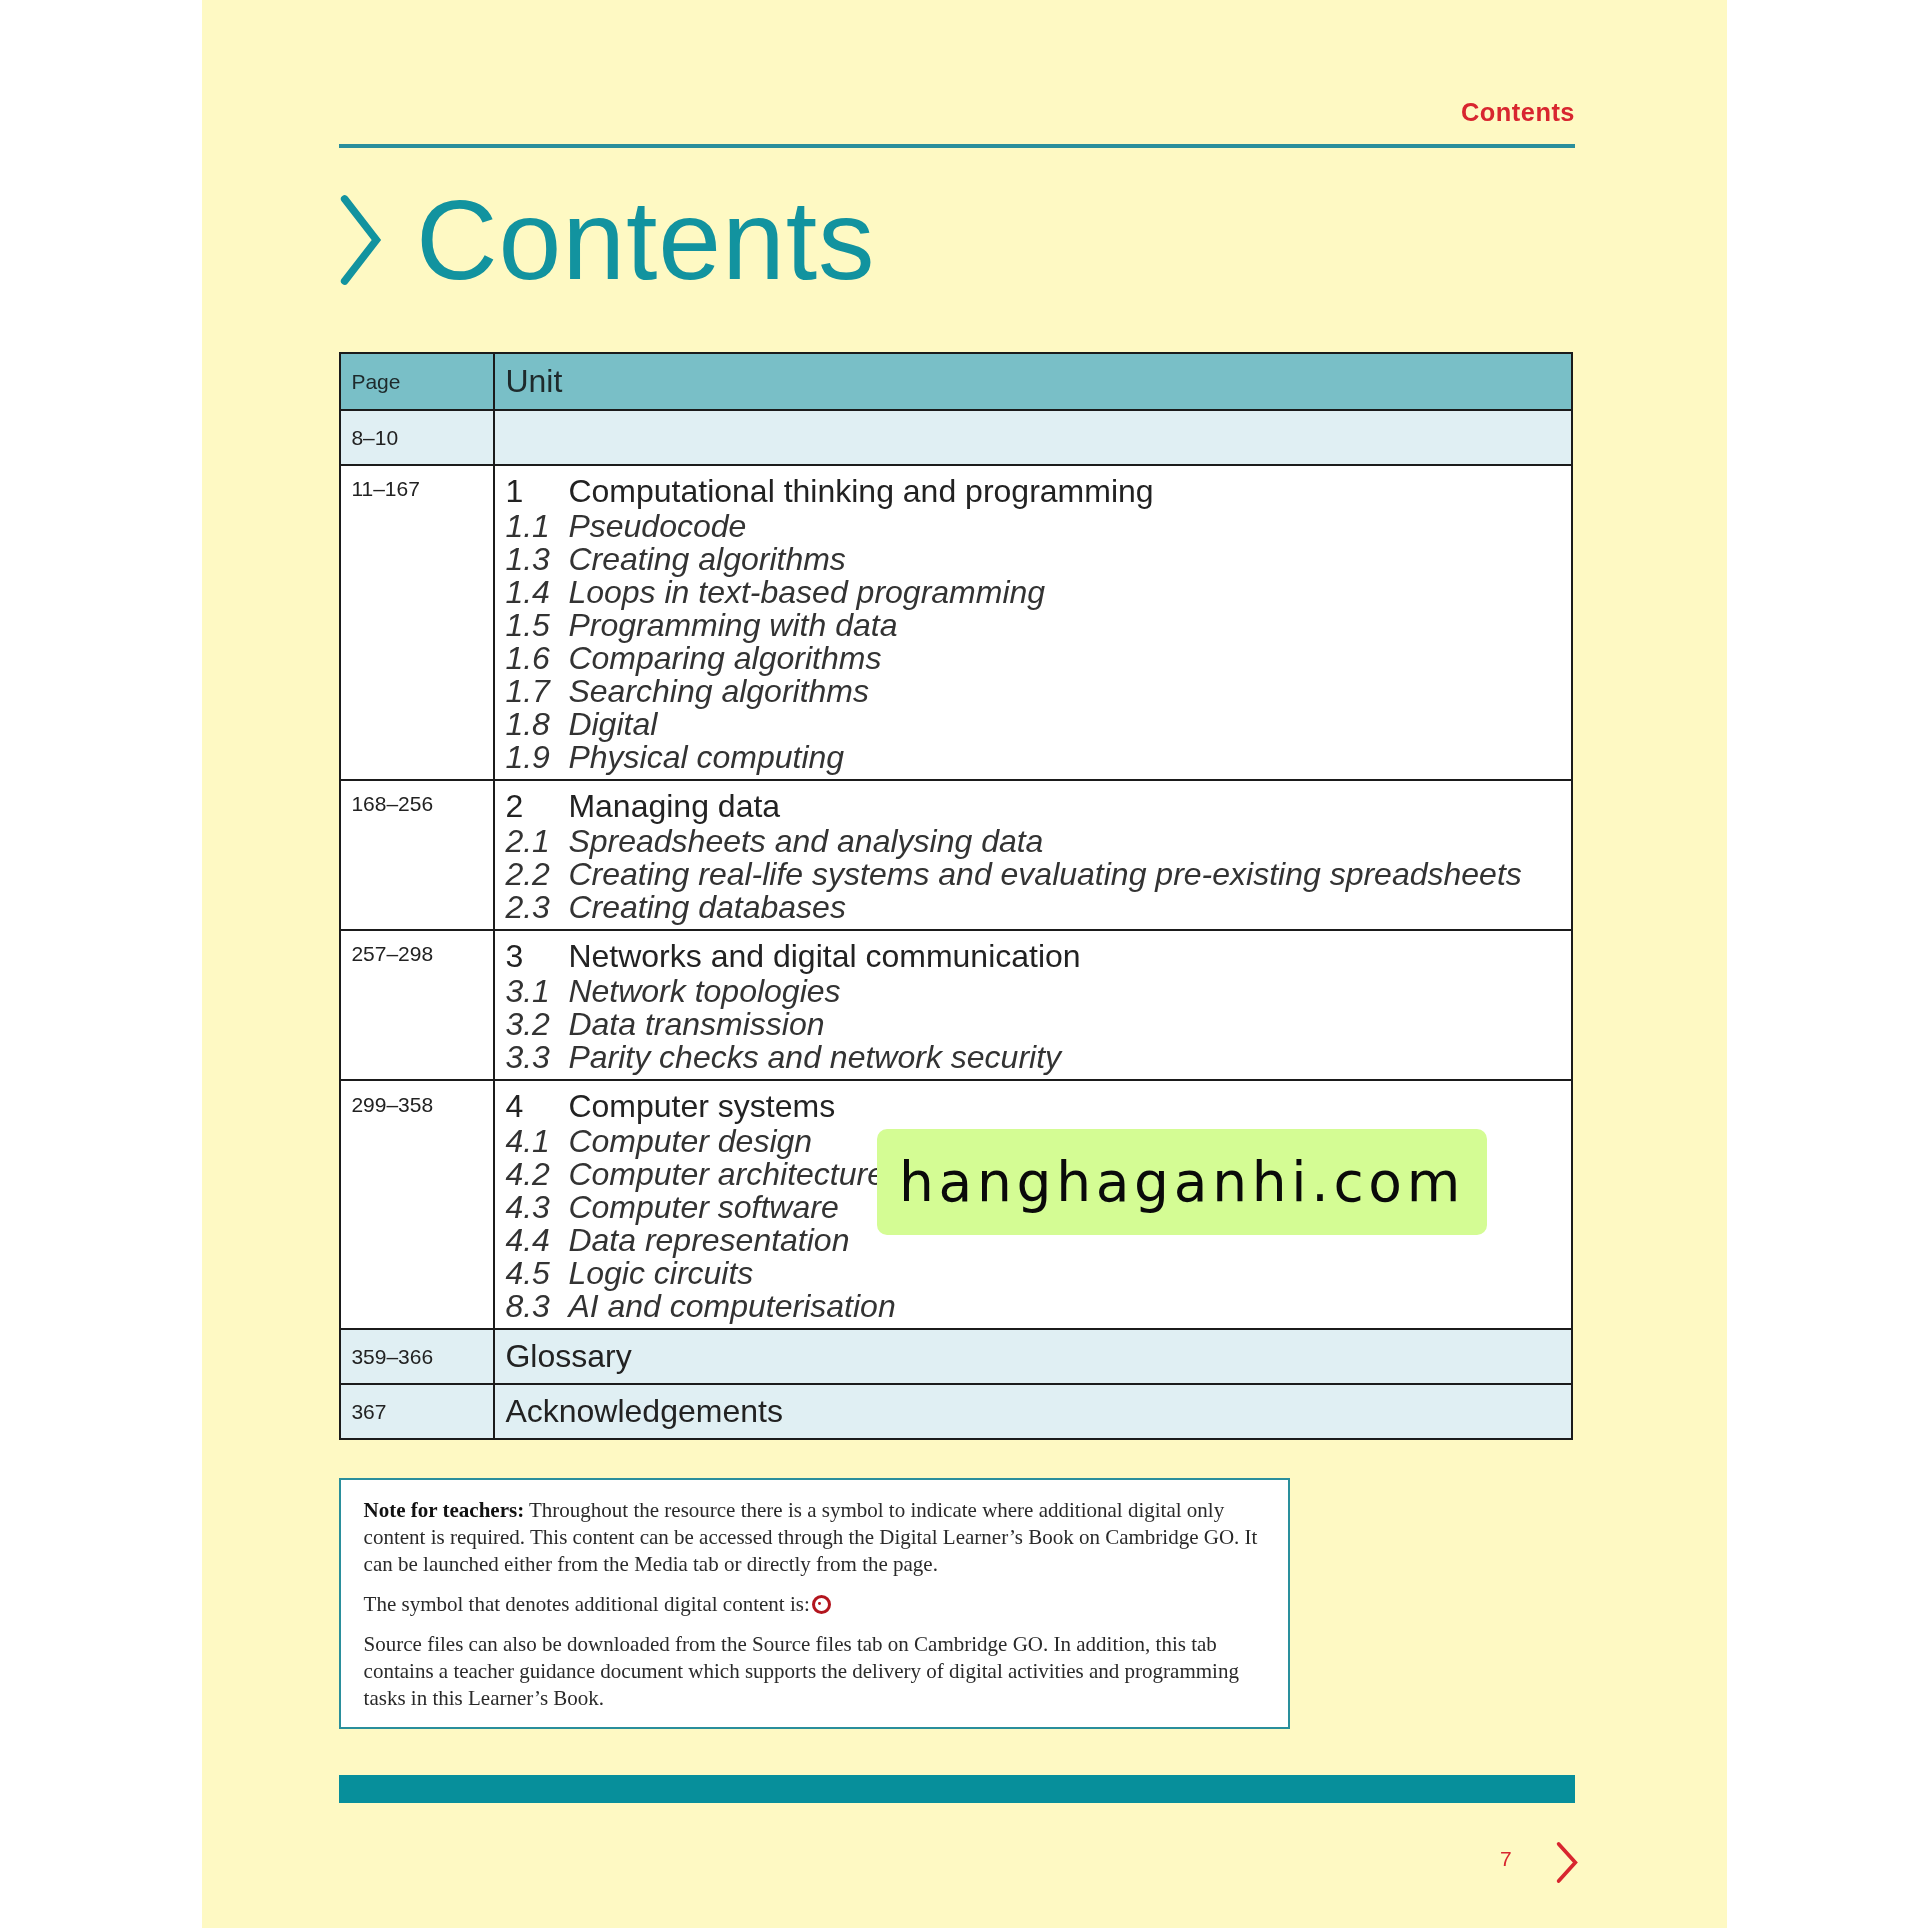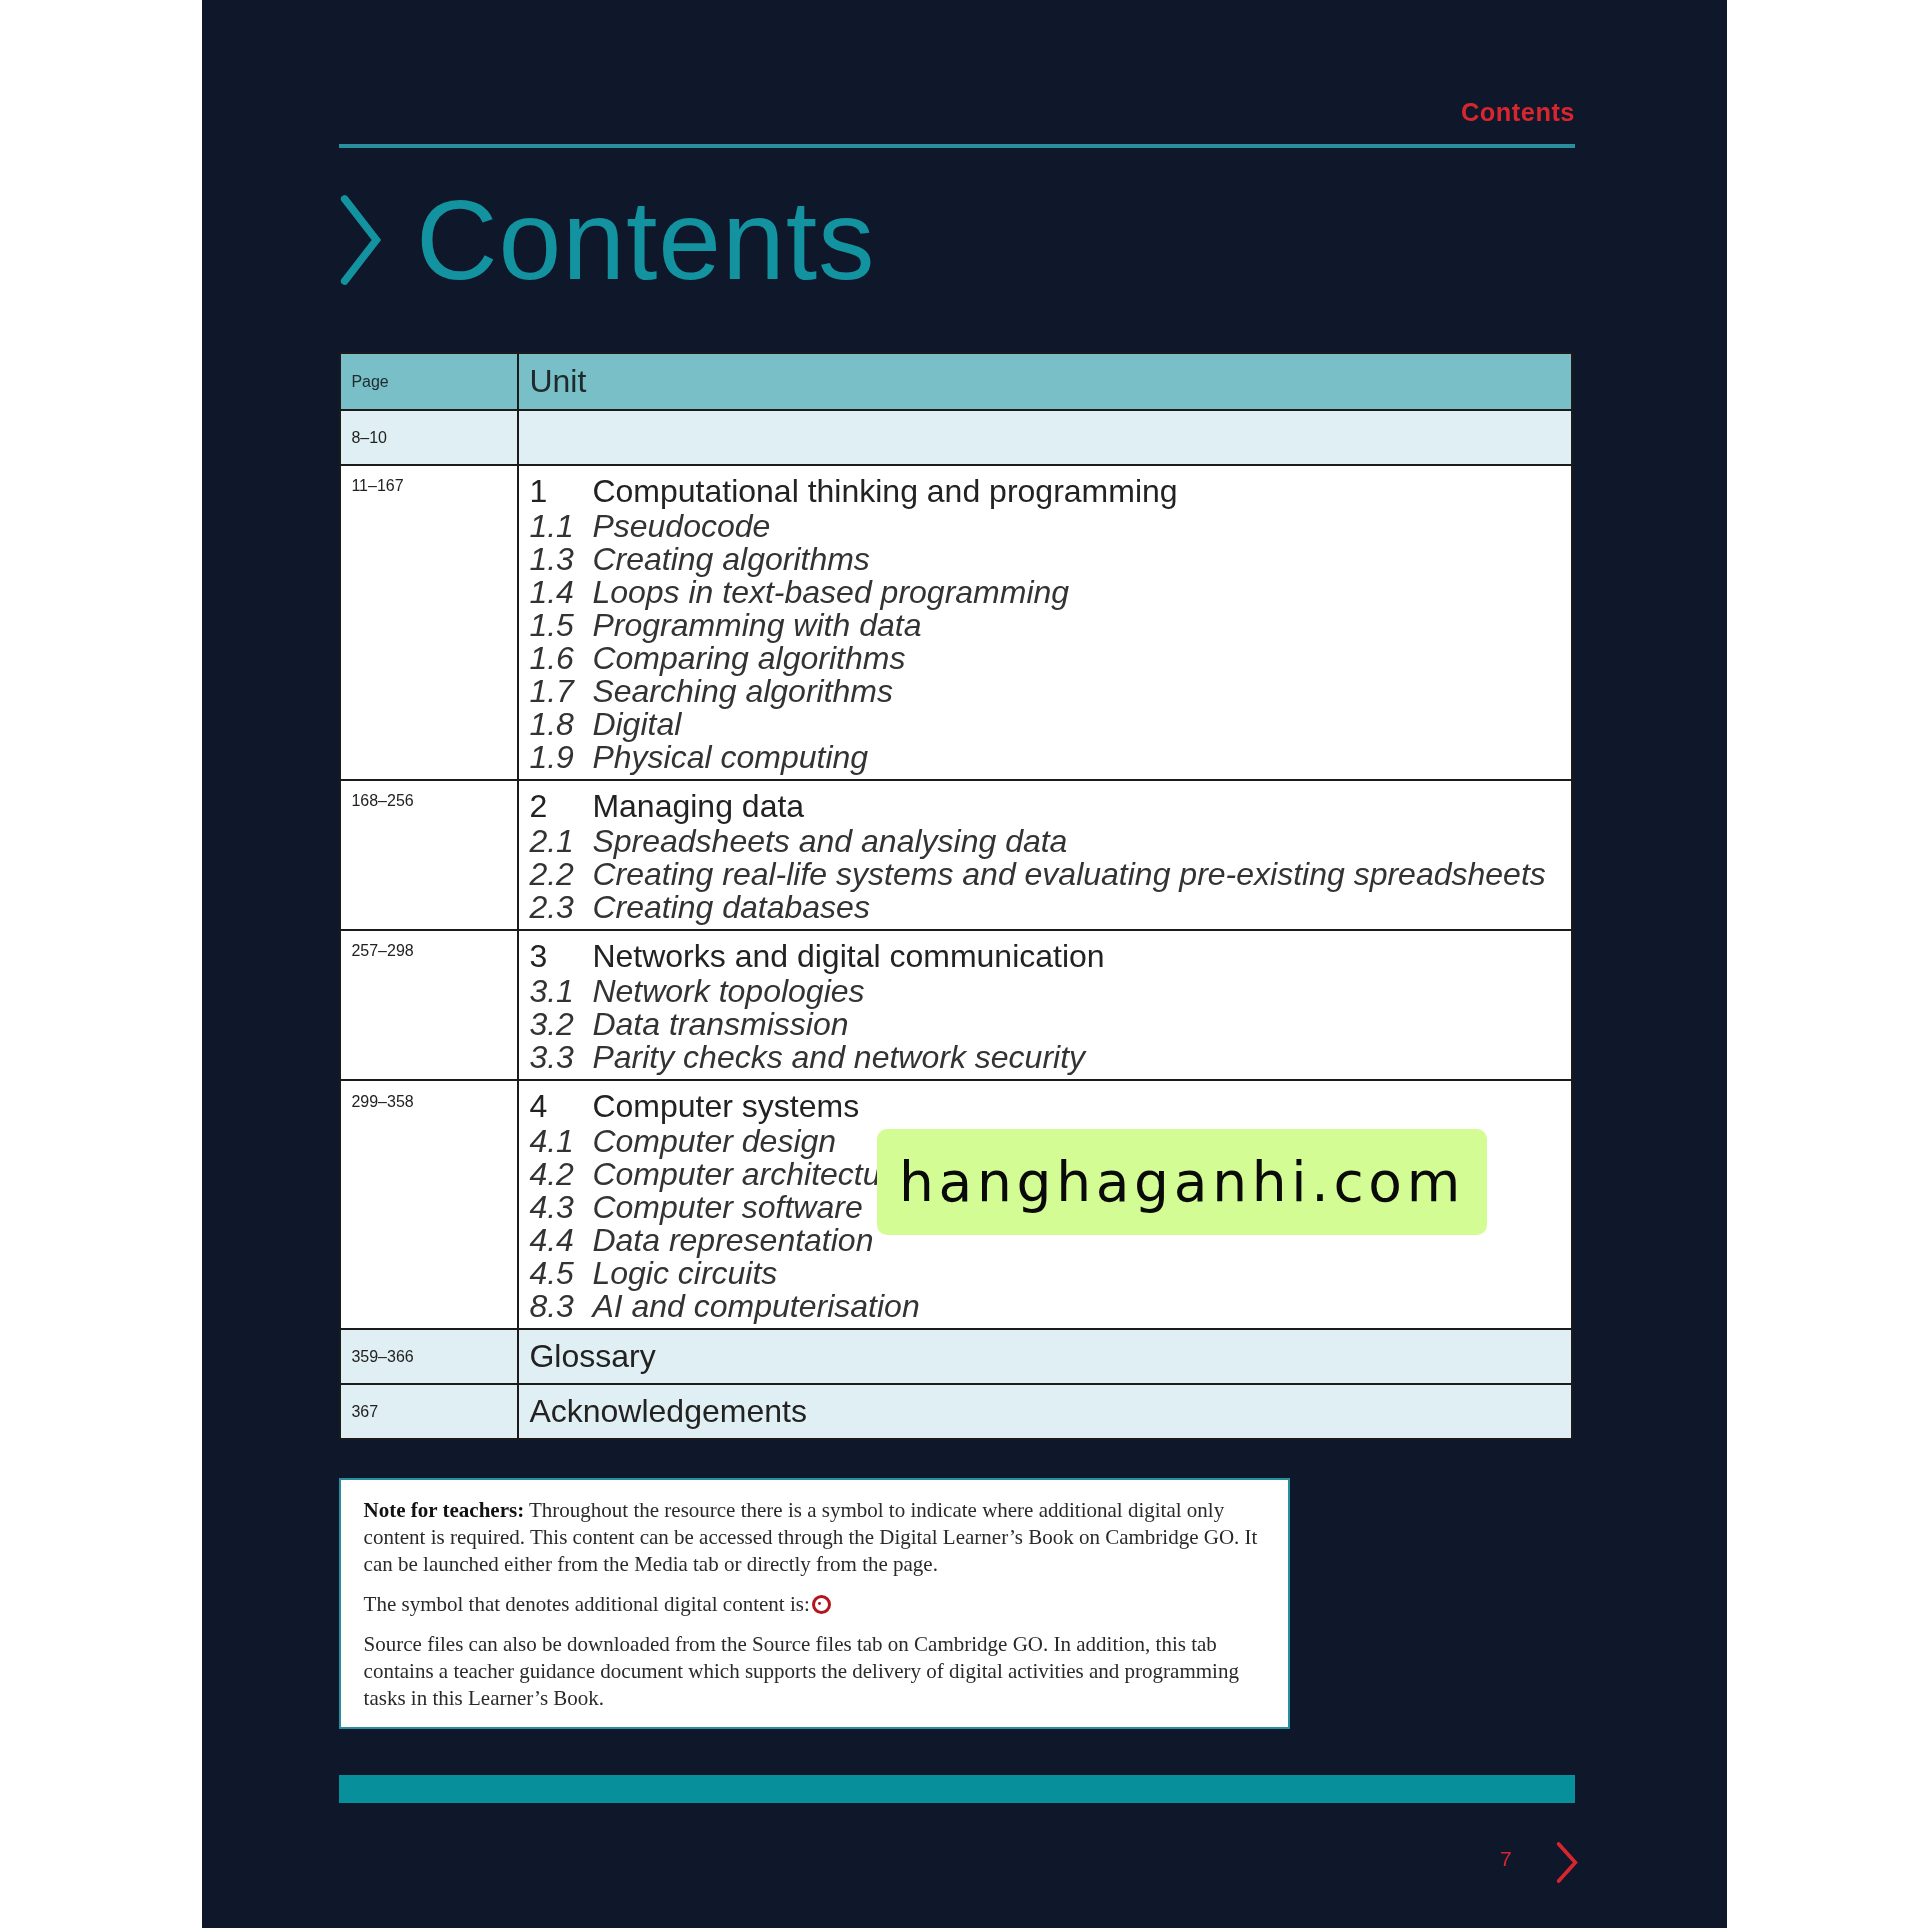--- a/index.html
+++ b/index.html
@@ -14,7 +14,7 @@
       position: absolute;
       left: 202px; top: 0;
       width: 1525px; height: 1928px;
-      background: #0f172a;
+      background: #fef9c3;
     }
     
     .running-head {

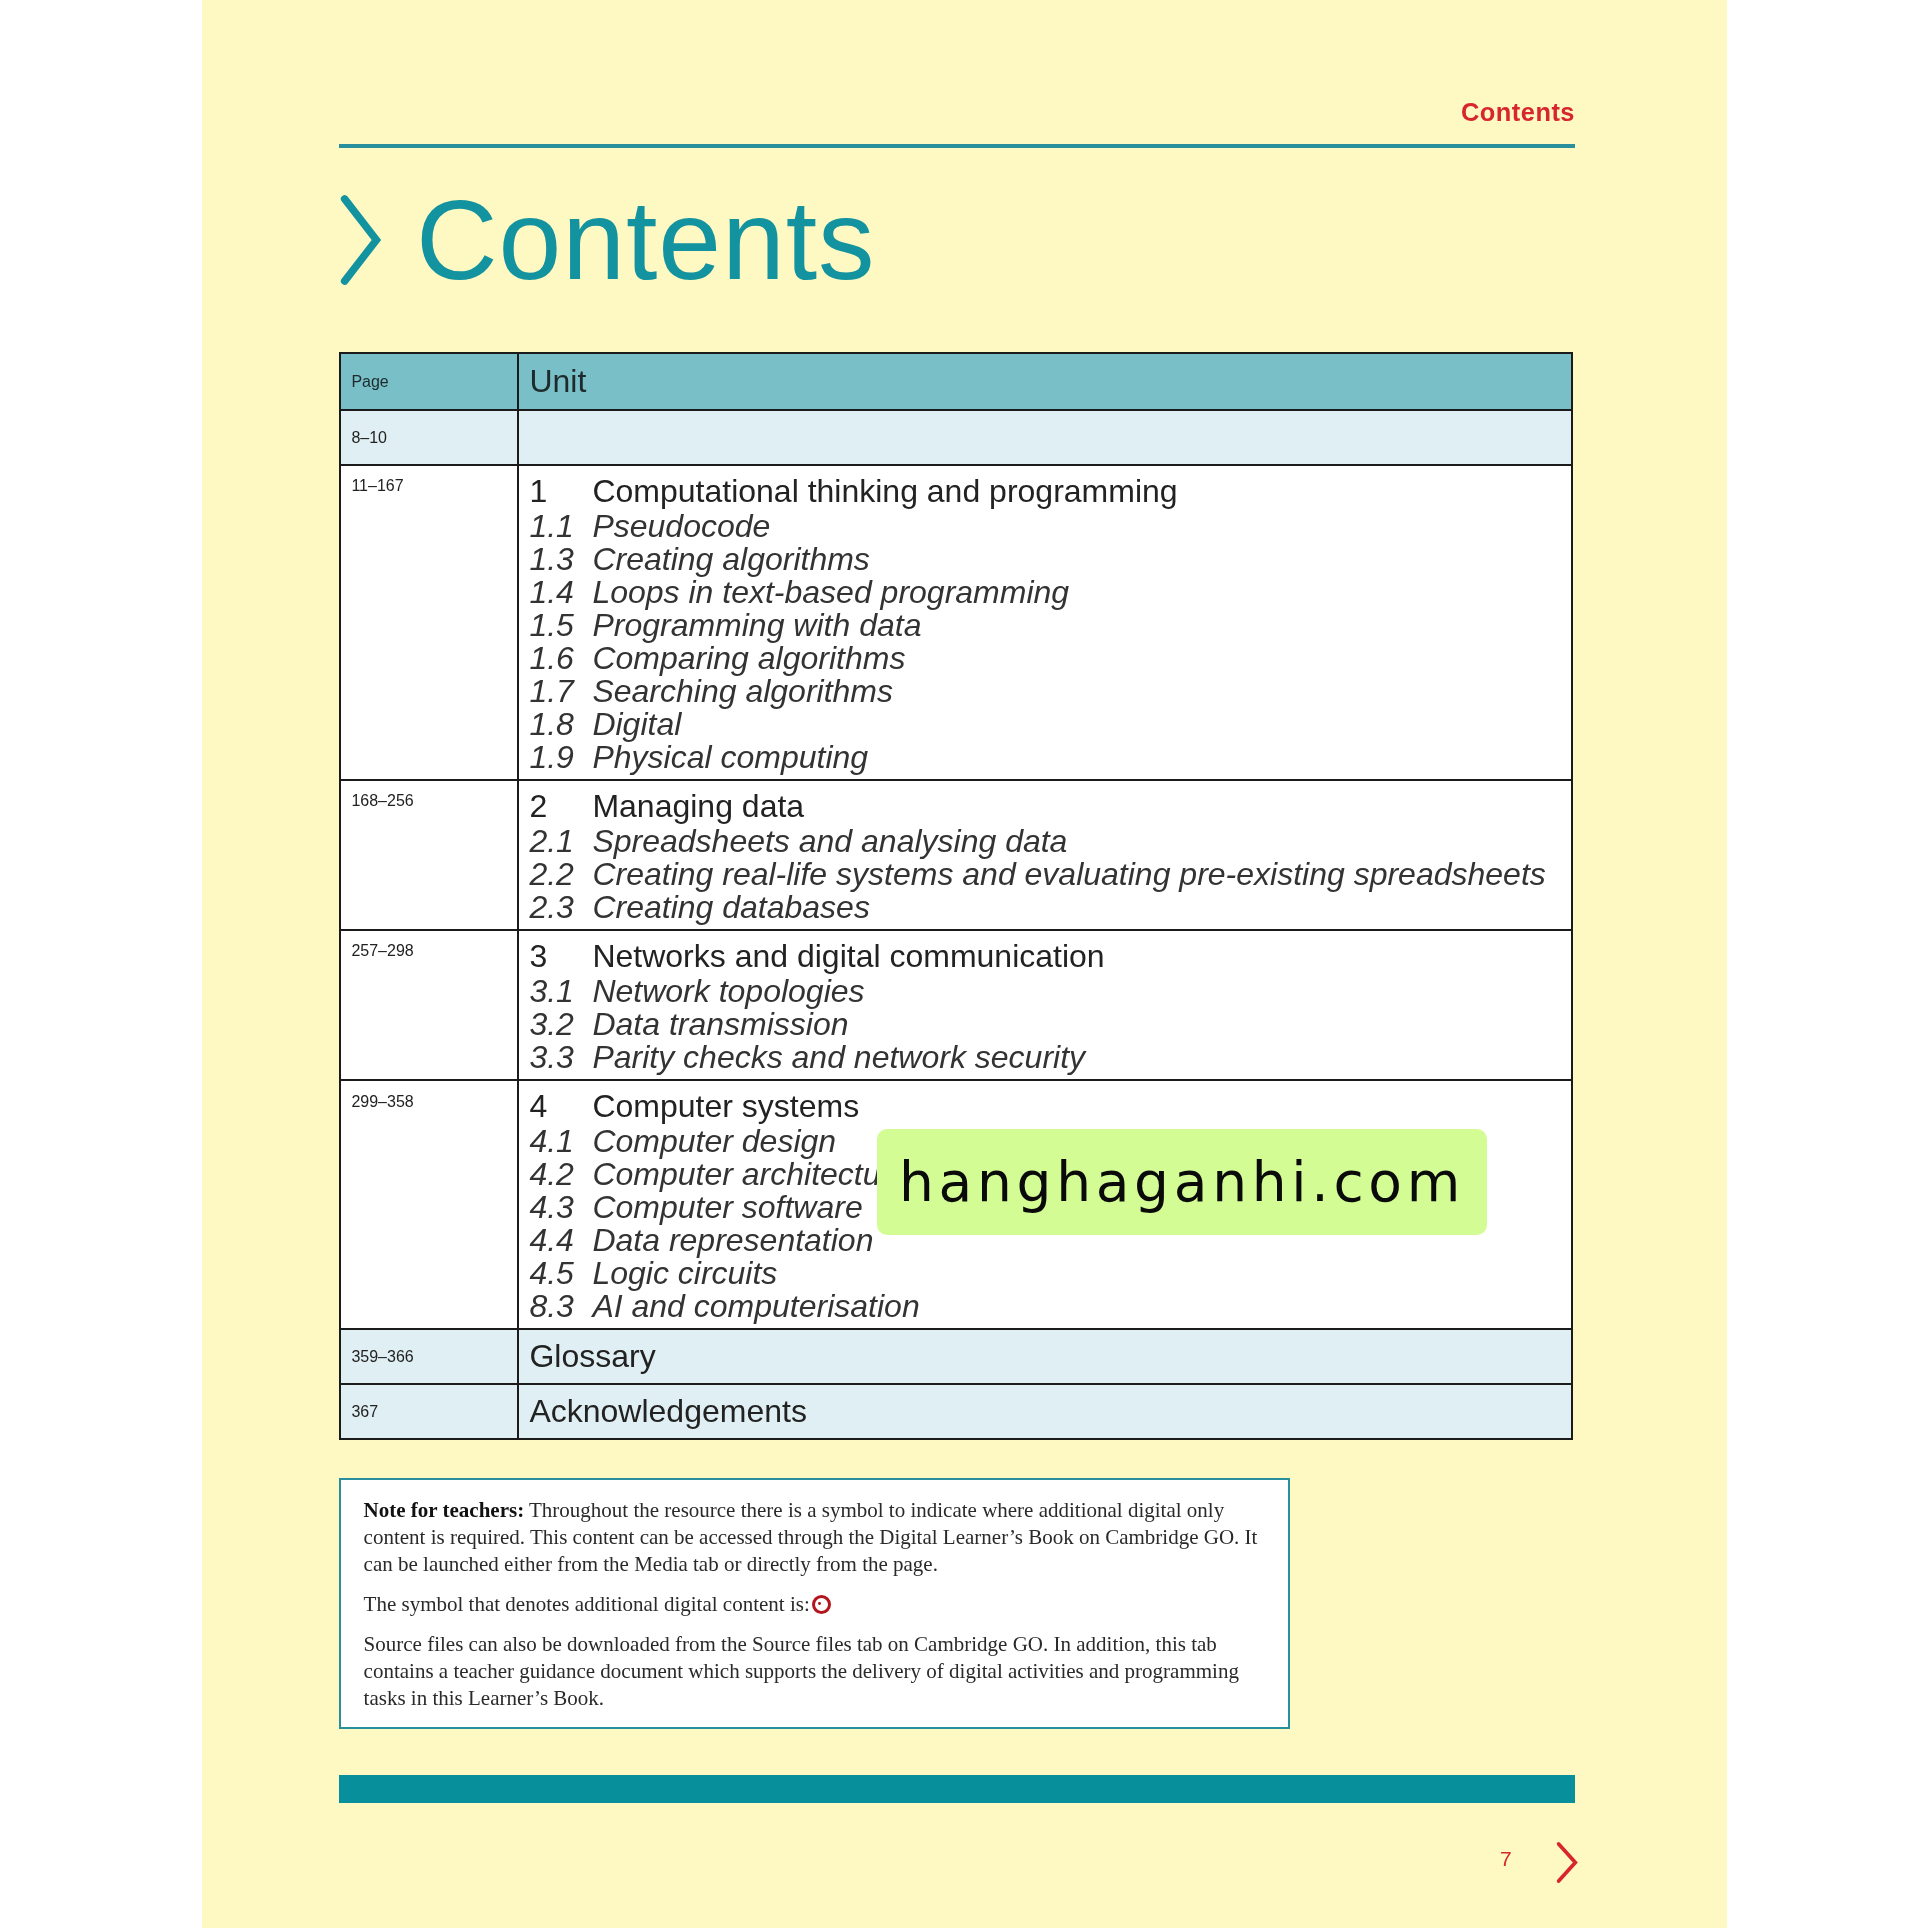--- a/index.html
+++ b/index.html
@@ -59,11 +59,11 @@
     }
     .toc-row:last-child { border-bottom: none; }
     .col-page {
-      width: 178px; flex: none;
+      width: 154px; flex: none;
       border-right: 2.8px solid #1b1b1b;
       padding: 0 0 0 10.4px;
       box-sizing: border-box;
-      font-size: 16px;
+      font-size: 21px;
       color: #222;
     }
     .col-unit {

